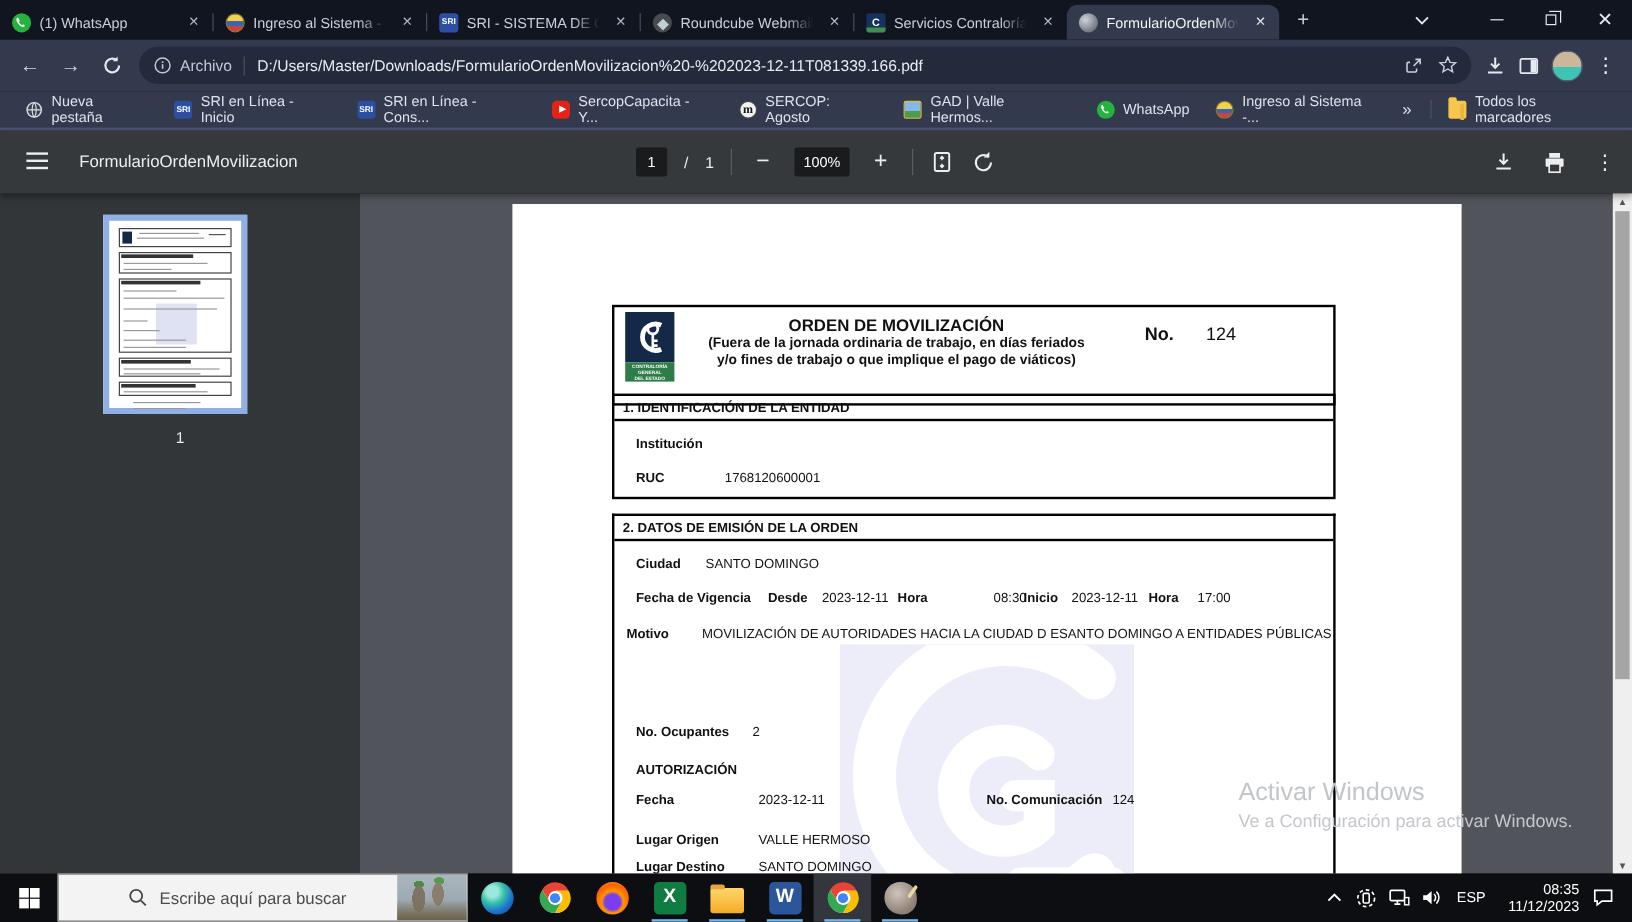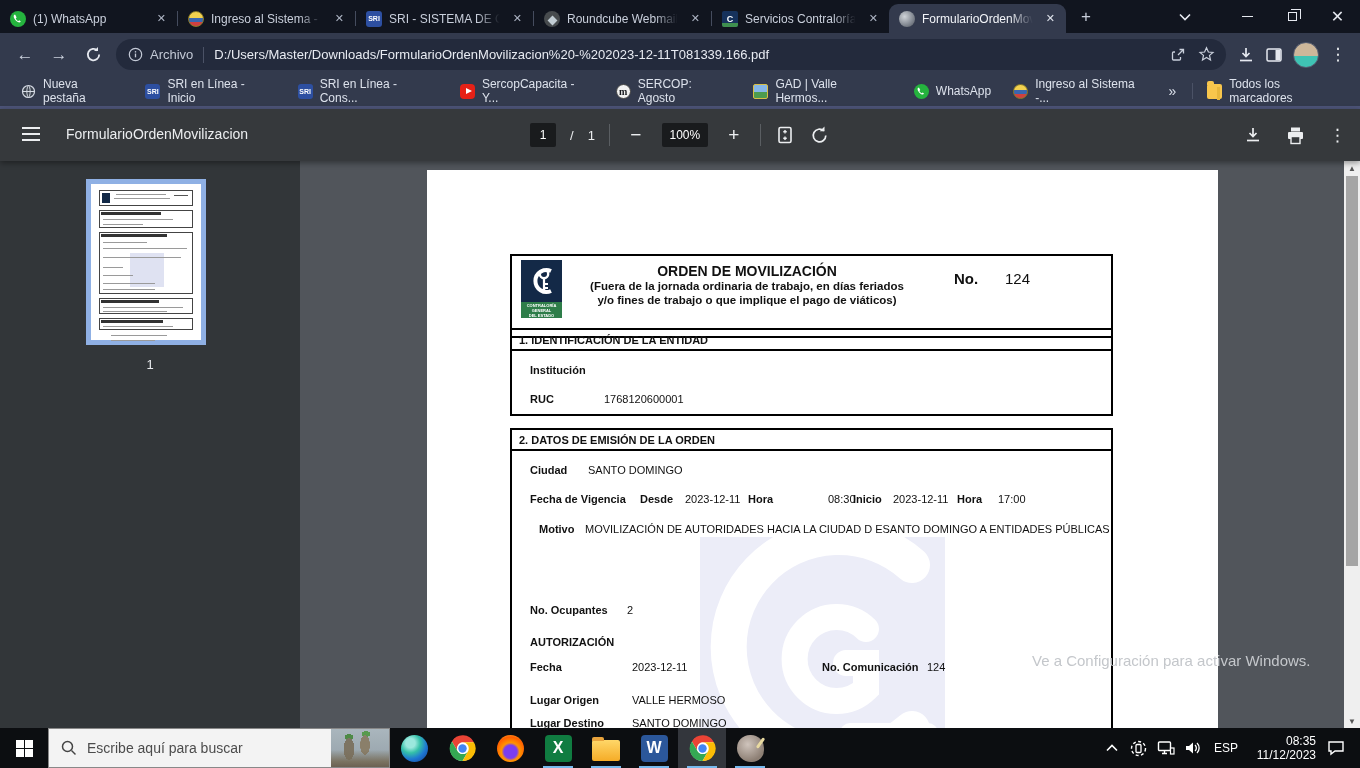--- a/index.html
+++ b/index.html
@@ -506,7 +506,7 @@
         <span class="fl" style="left:445px;top:63px;">Hora</span>
         <span class="fv" style="left:486px;top:63px;">17:00</span>
 
-        <span class="fl" style="left:27px;top:93px;">Motivo</span>
+        <span class="fl" style="left:10px;top:93px;">Motivo</span>
         <span class="fv" style="left:73px;top:93px;">MOVILIZACIÓN DE AUTORIDADES HACIA LA CIUDAD D ESANTO DOMINGO A ENTIDADES PÚBLICAS</span>
 
         <span class="fl" style="left:18px;top:174px;">No. Ocupantes</span>

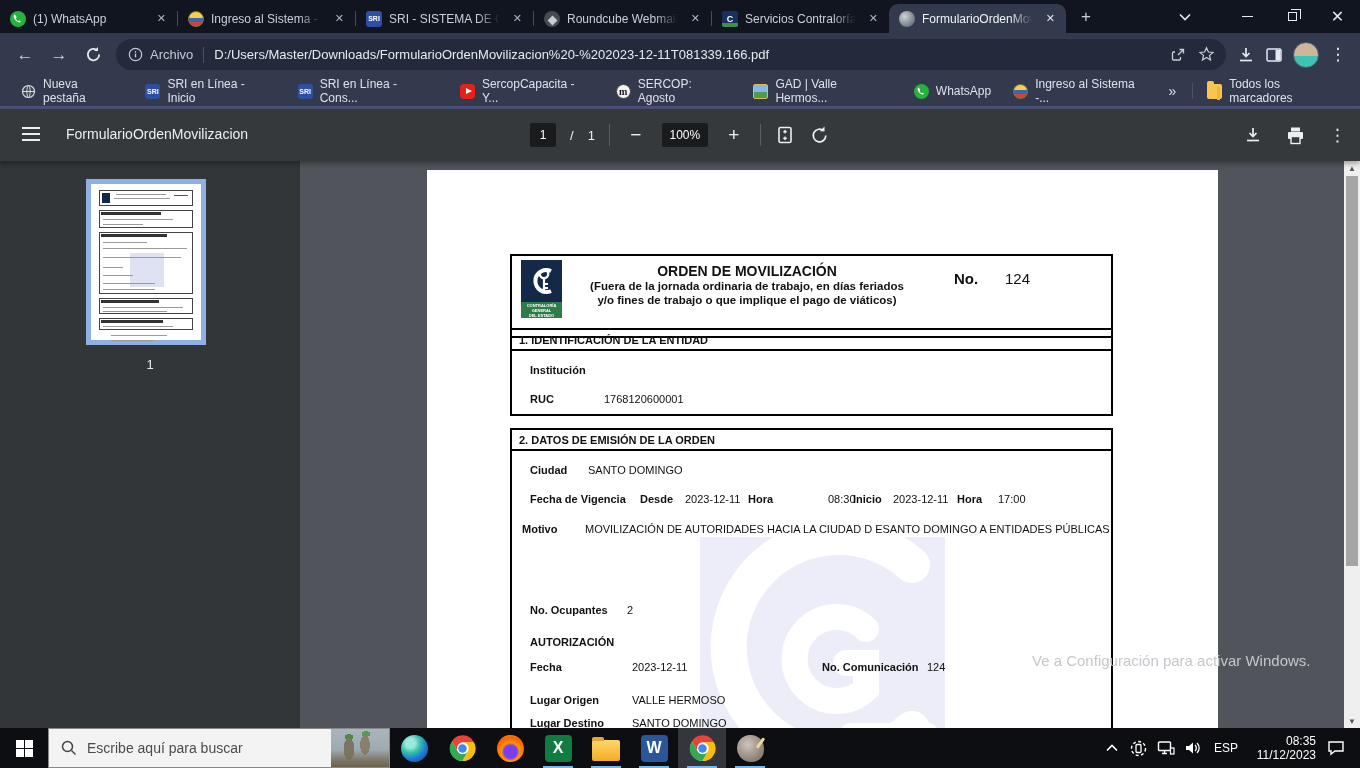--- a/index.html
+++ b/index.html
@@ -536,6 +536,7 @@
 </div>
 
 <div class="activation">
+  <div class="l1">Activar Windows</div>
   <div class="l2">Ve a Configuración para activar Windows.</div>
 </div>
 

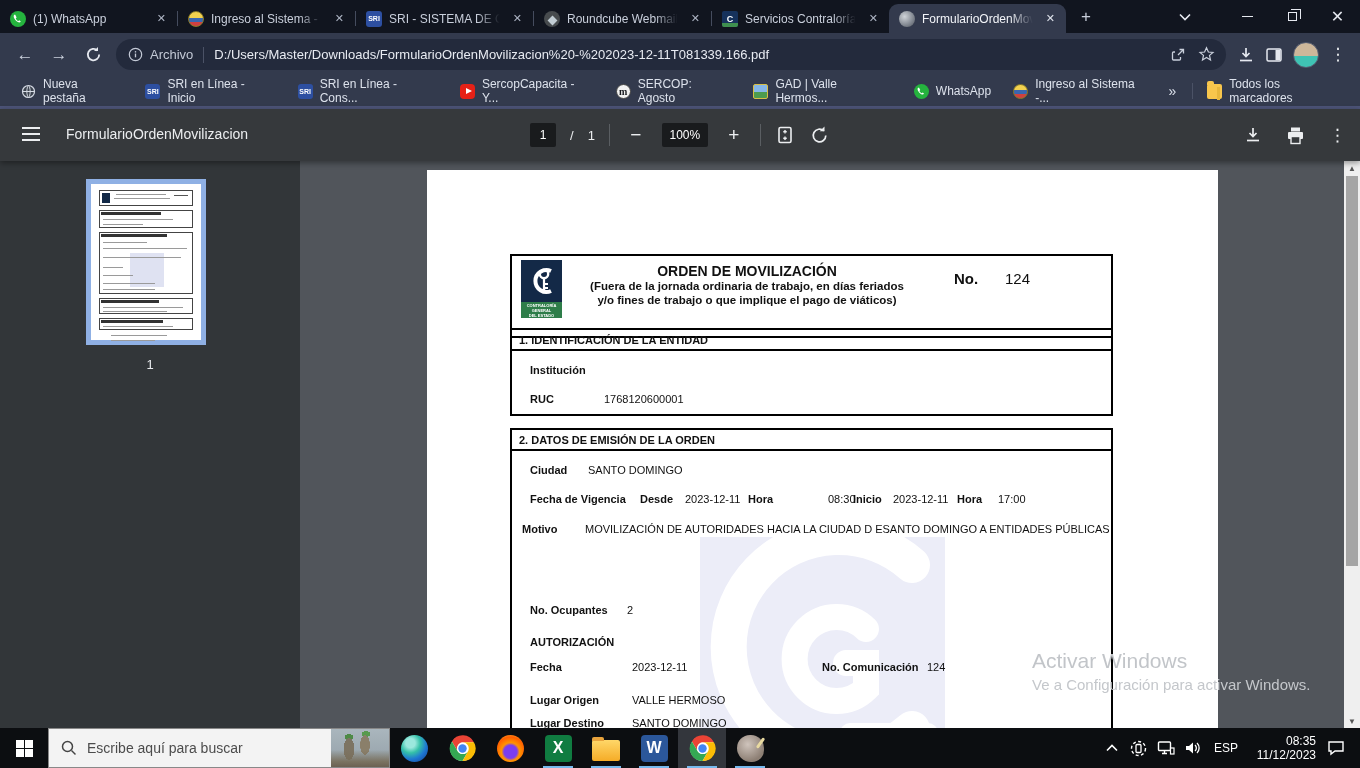--- a/index.html
+++ b/index.html
@@ -165,7 +165,7 @@
   .winlogo { width:17px; height:17px; display:grid; grid-template-columns:8px 8px; gap:1px; }
   .winlogo i { background:#fff; }
   .tsearch { width:342px; background:#f3f3f3; border:1px solid #888; display:flex;
-             align-items:center; overflow:hidden; }
+             align-items:center; overflow:hidden;padding-left:46px; }
   .tsearch svg { margin:0 10px 0 12px; flex:0 0 16px; }
   .tsearch input { border:none; outline:none; background:transparent; font-size:14px; color:#333;
                    font-family:"Liberation Sans",sans-serif; flex:1; min-width:0; }

